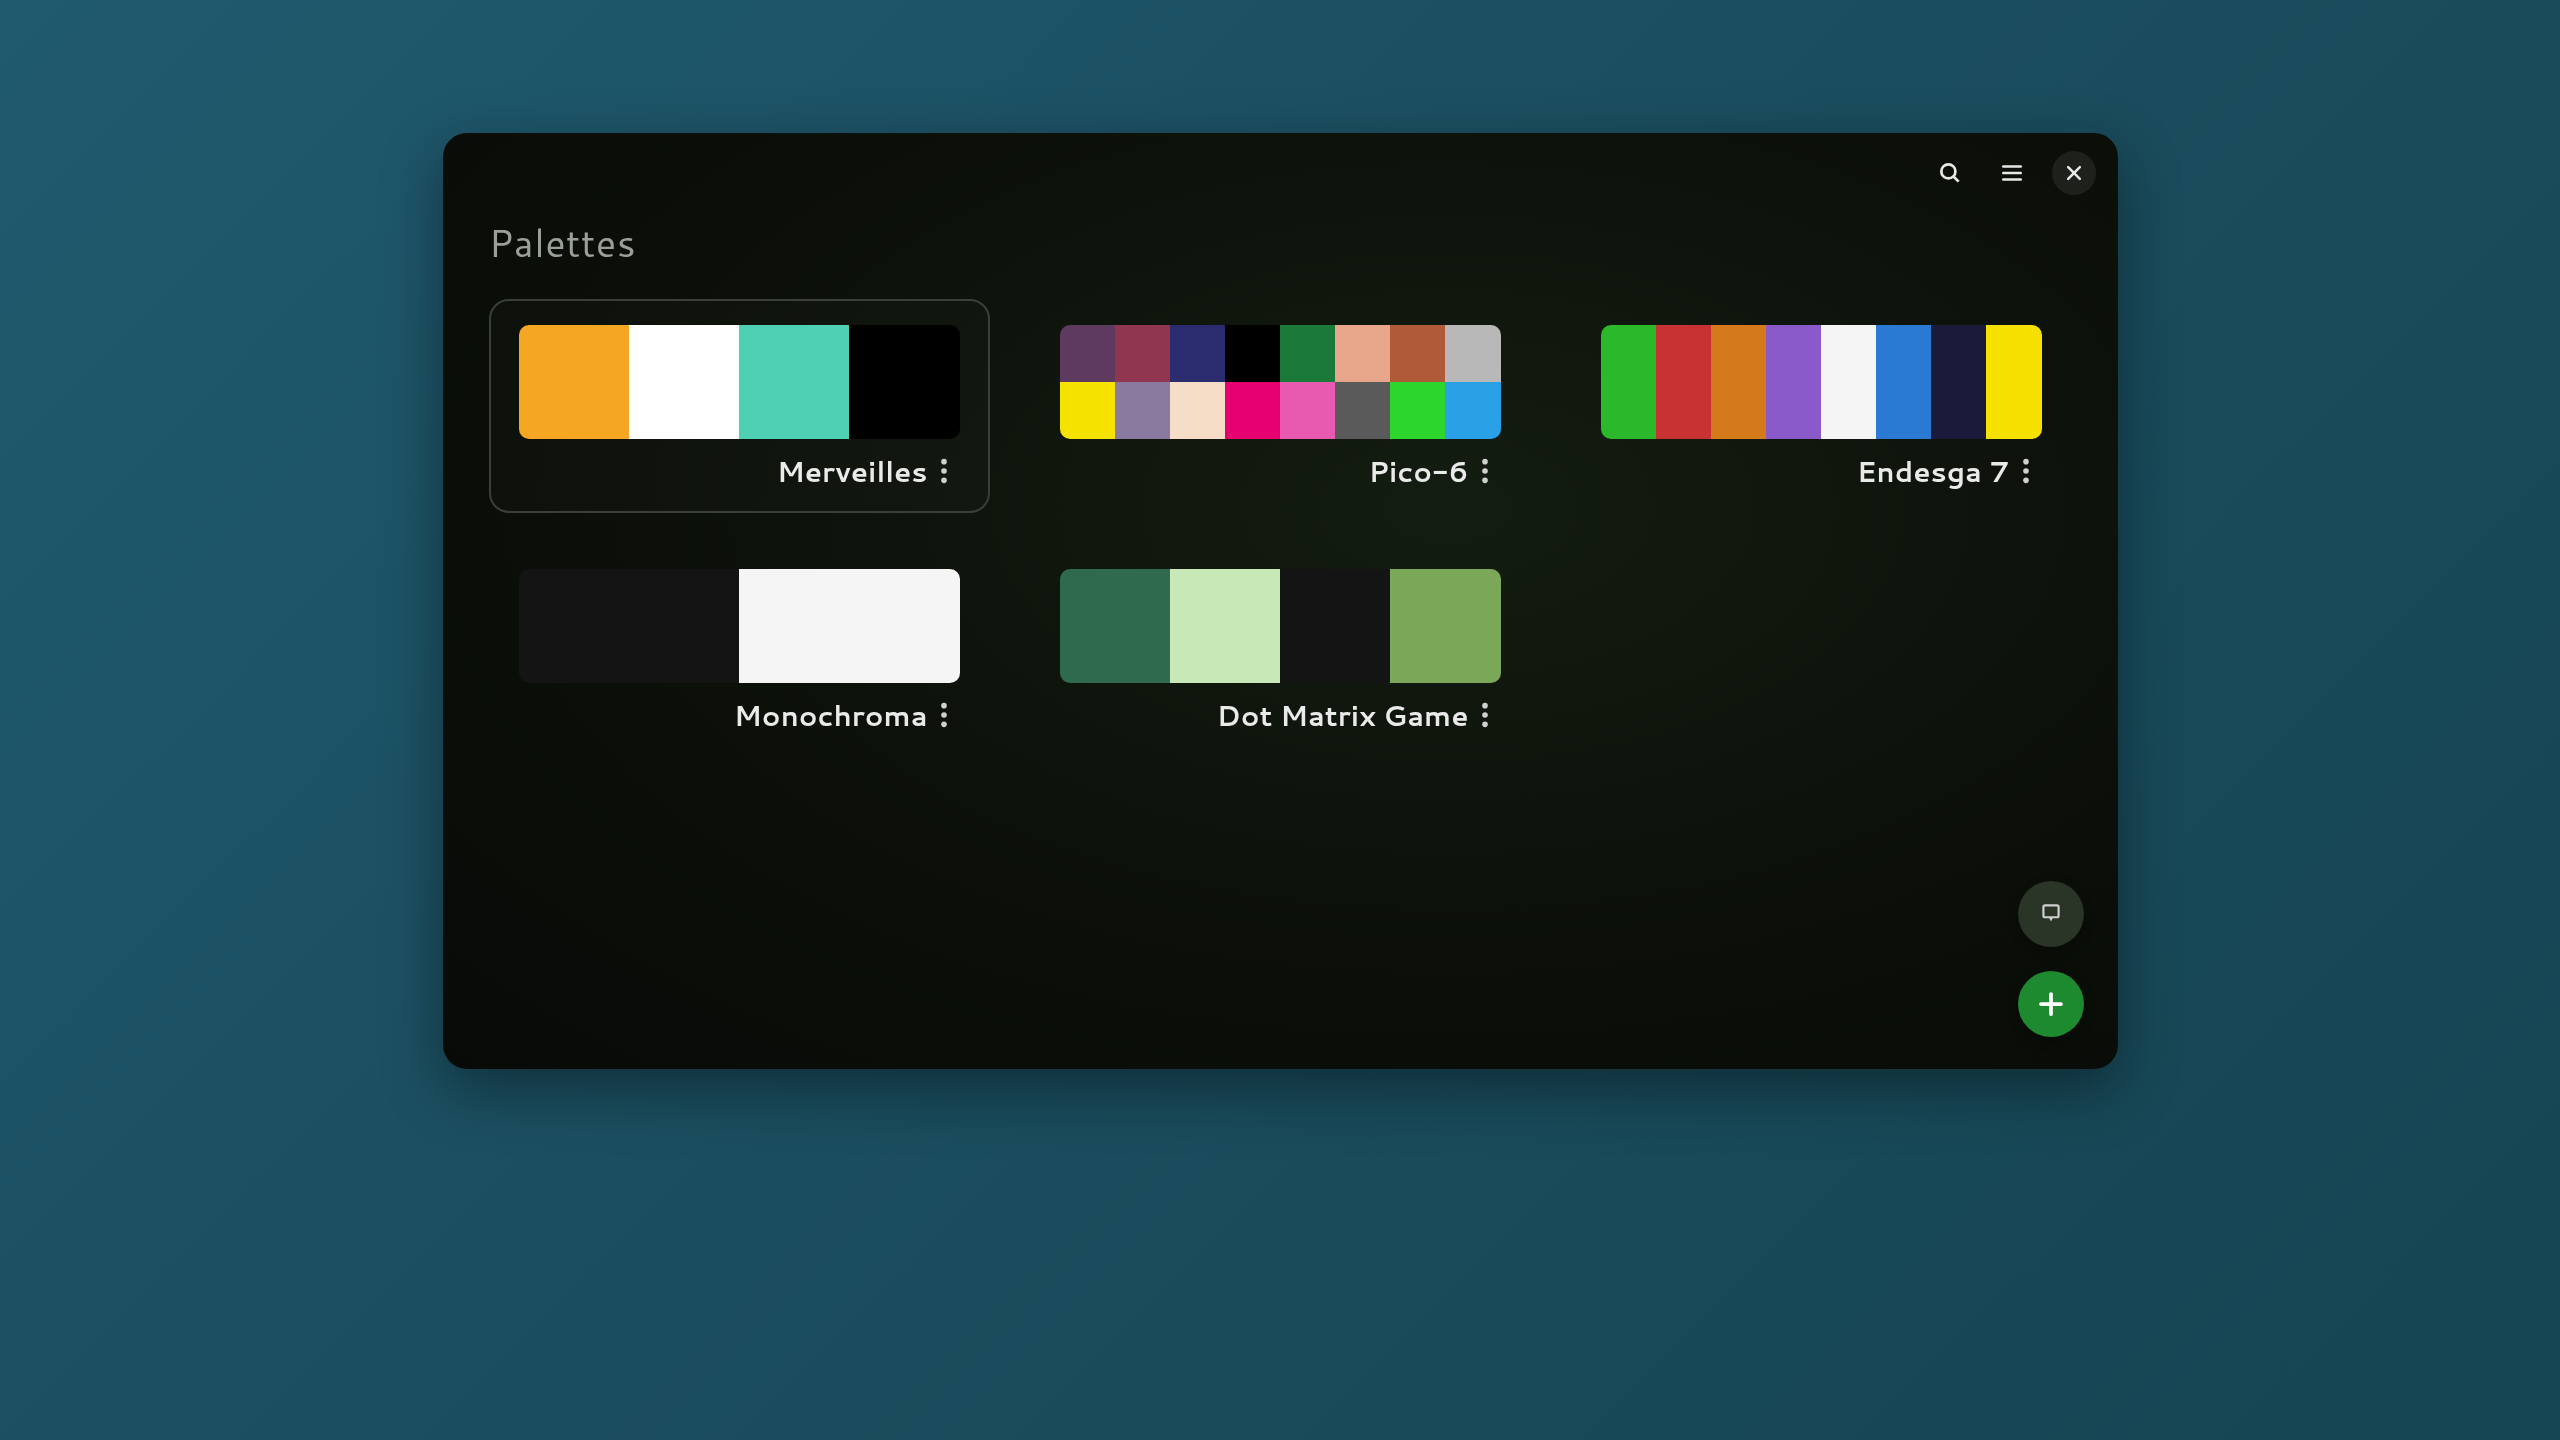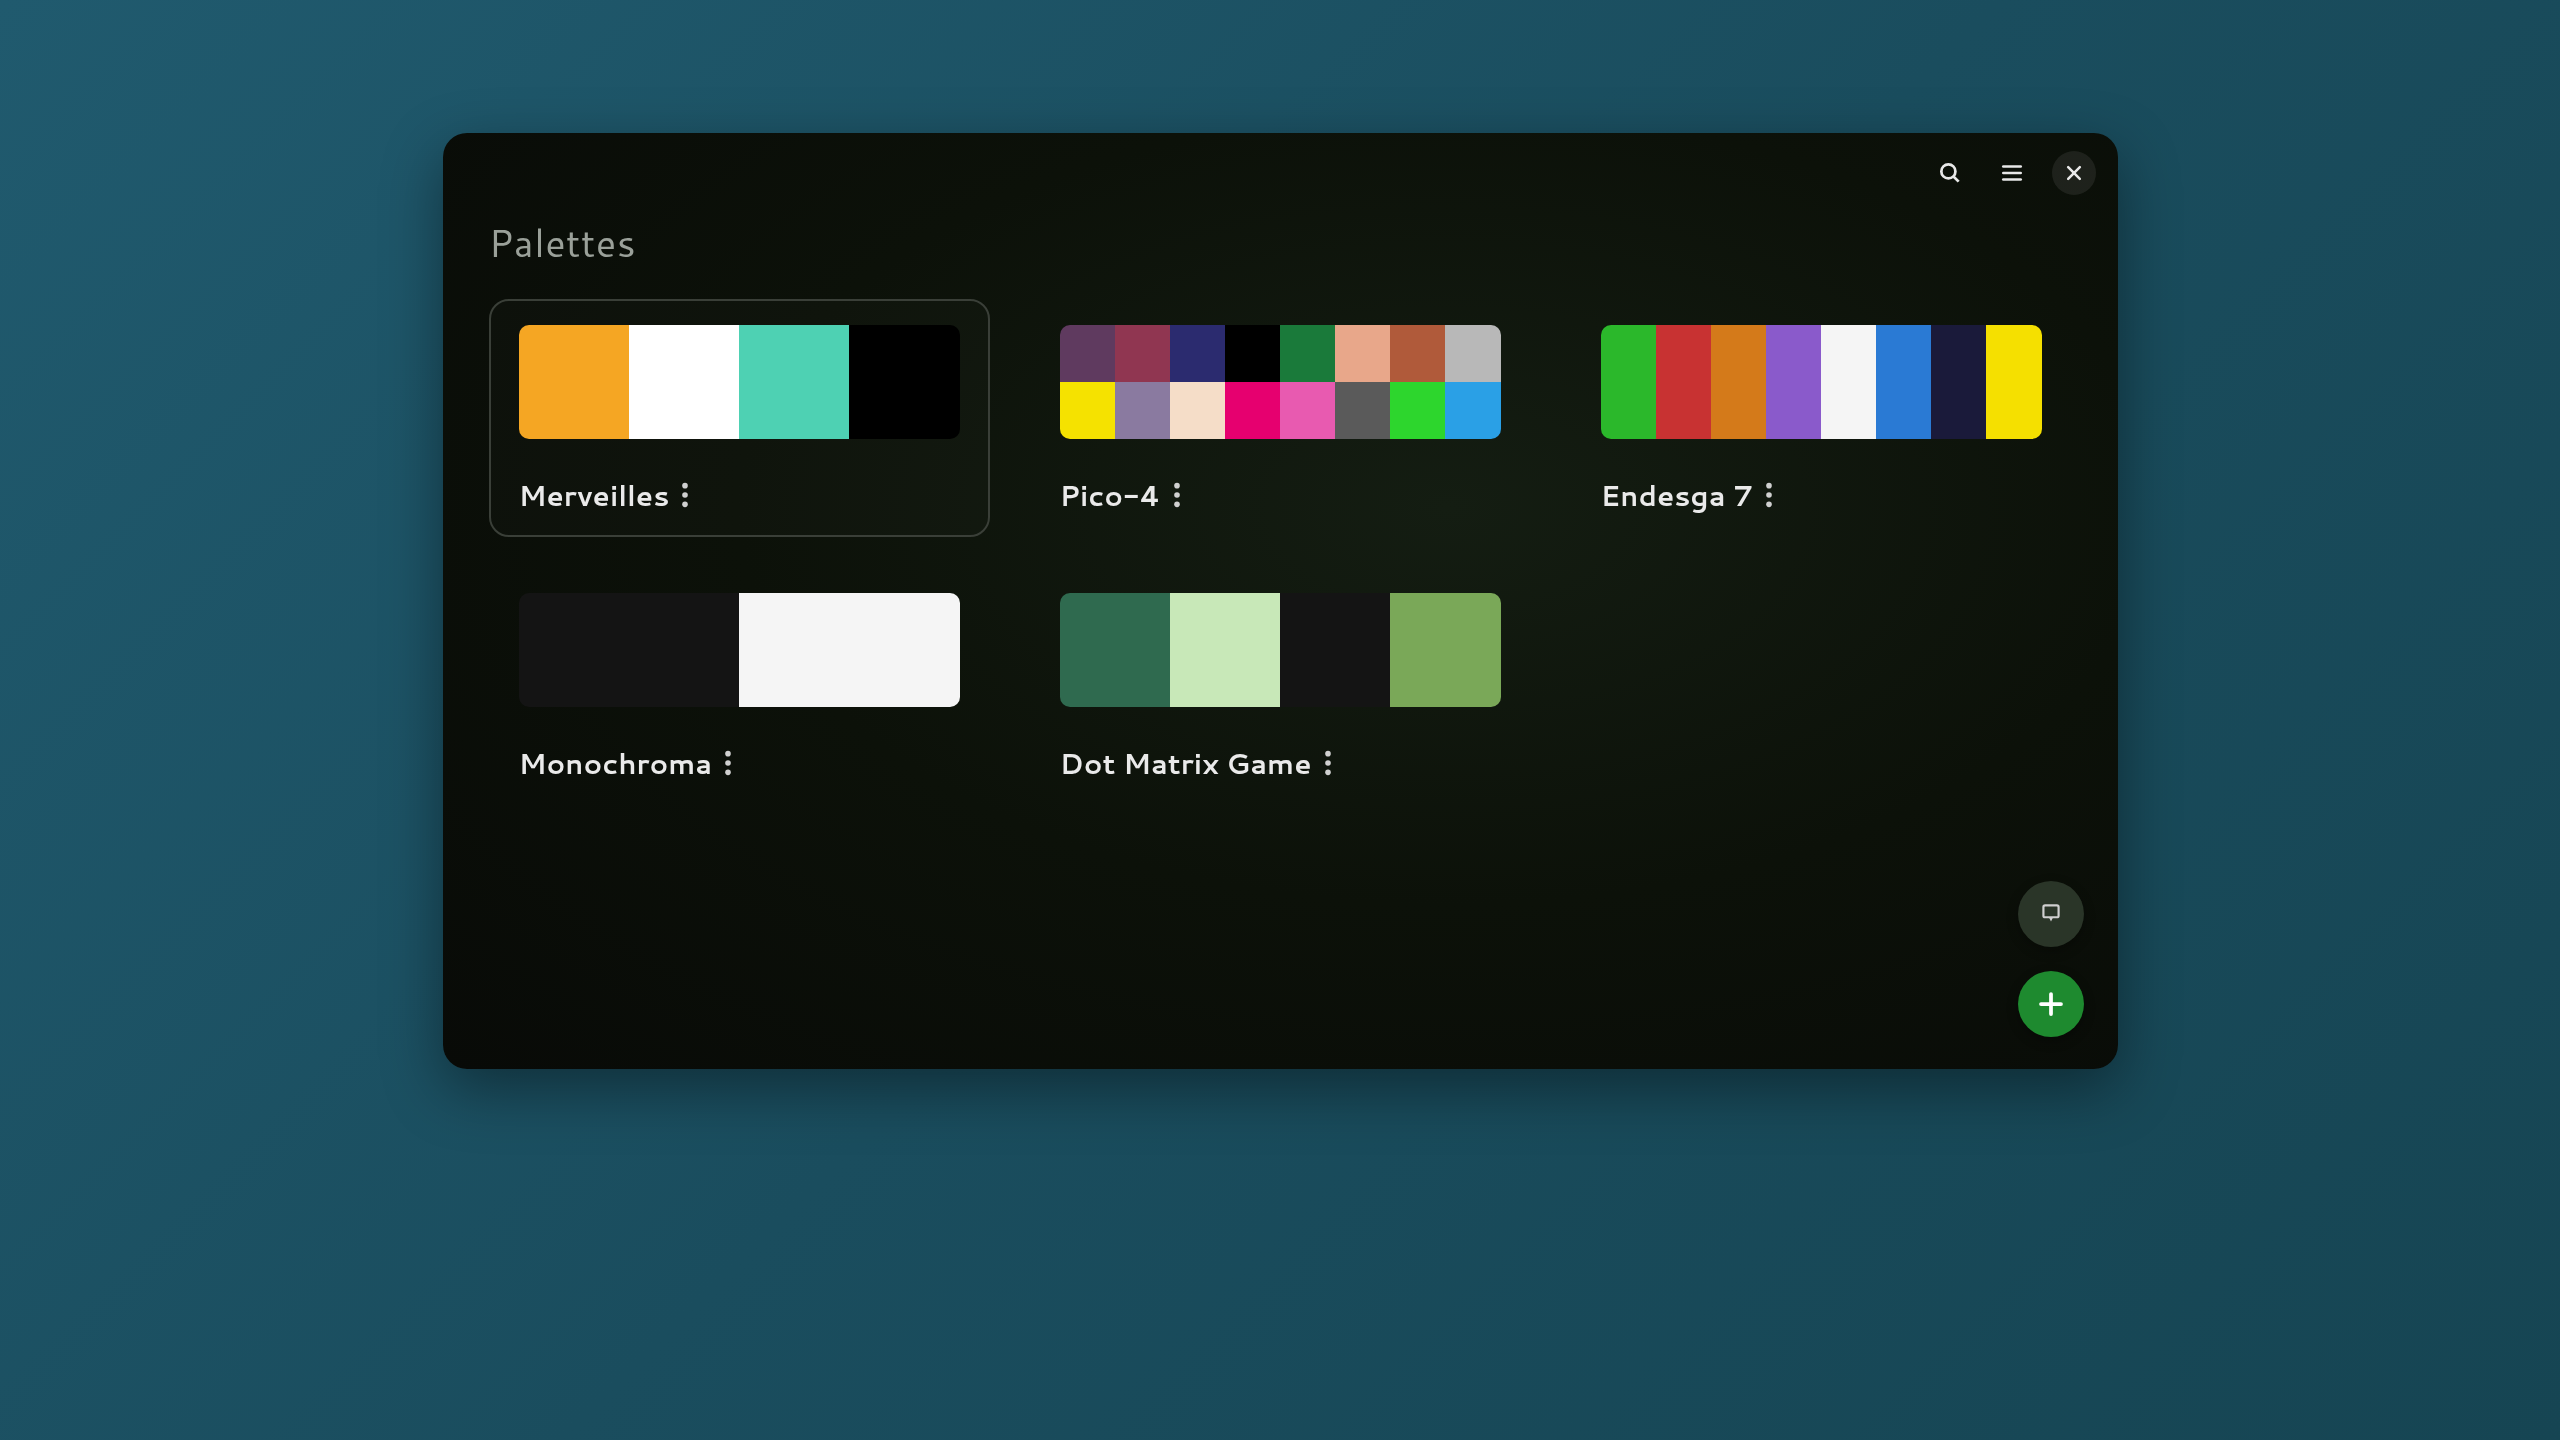--- a/index.html
+++ b/index.html
@@ -119,9 +119,9 @@
 
     .palette-footer {
       display: flex;
-      justify-content: flex-start;
-      align-items: center;
-      margin-top: 36px;
+      justify-content: flex-end;
+      align-items: center;
+      margin-top: 12px;
     }
 
     .palette-name {

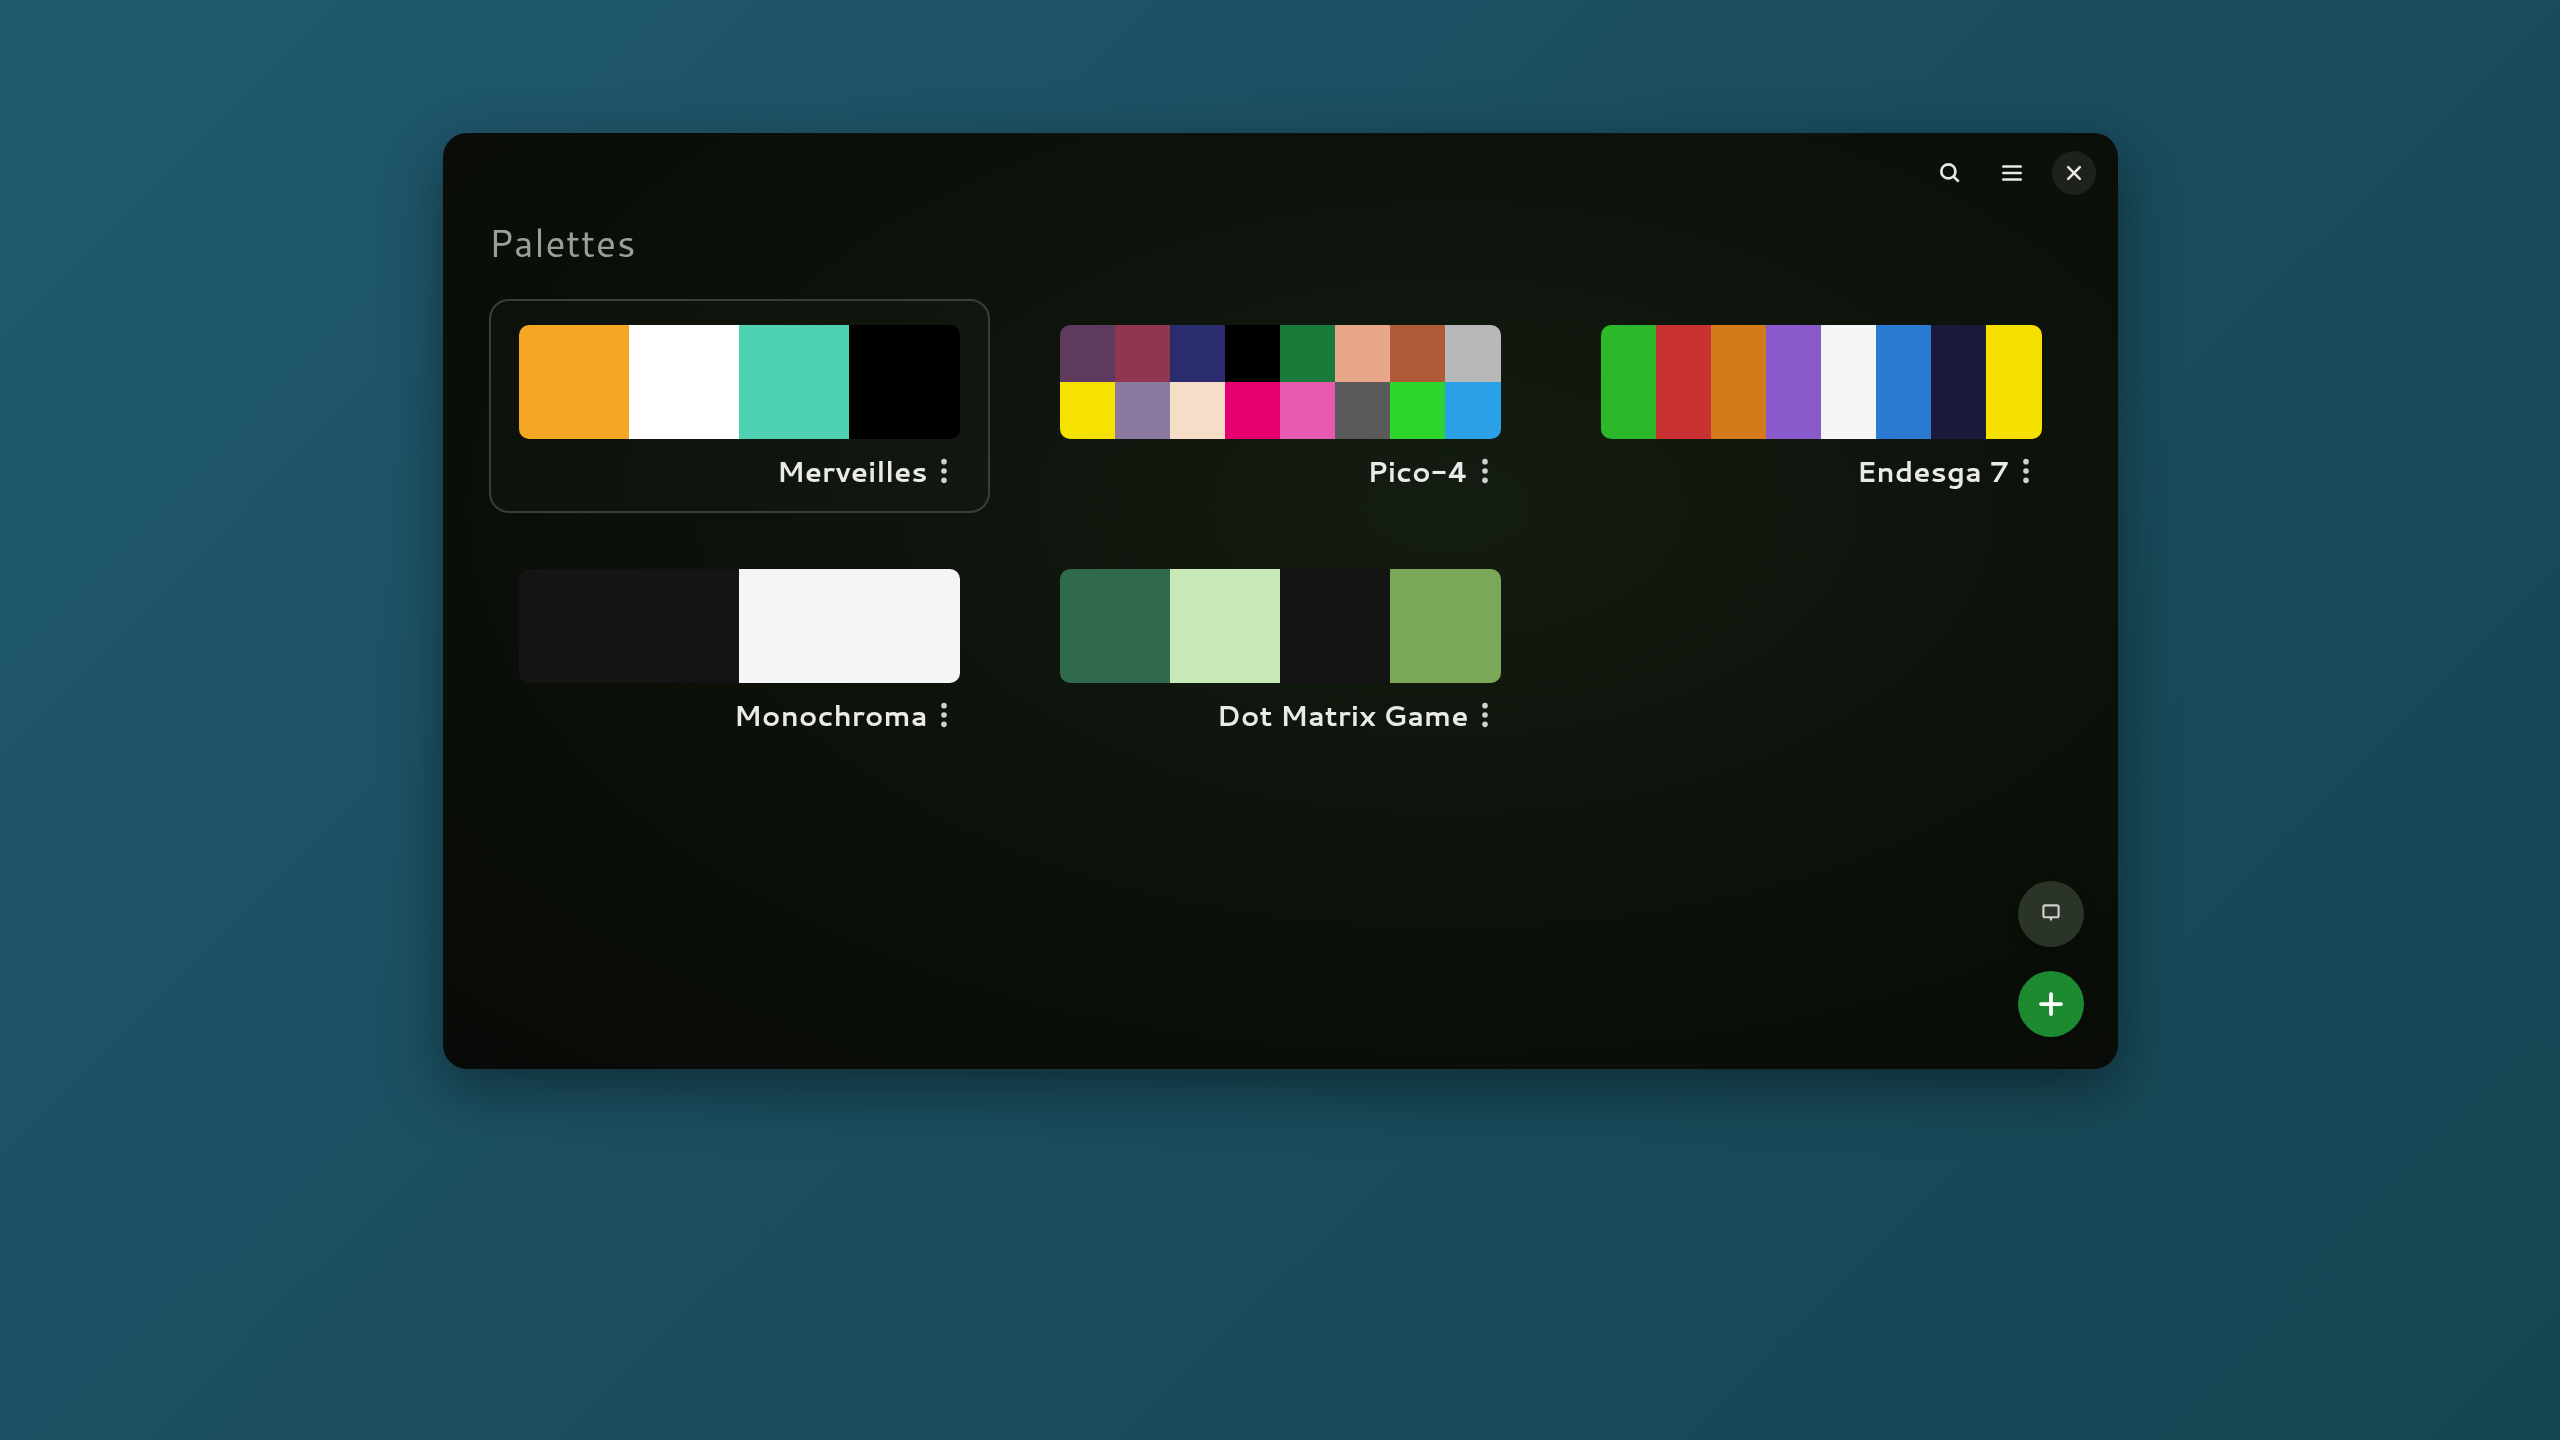--- a/index.html
+++ b/index.html
@@ -260,7 +260,7 @@
             </div>
           </div>
           <div class="palette-footer">
-            <div class="palette-name">Pico-4</div>
+            <div class="palette-name">Pico-6</div>
             <div class="kebab">
               <svg viewBox="0 0 6 24" fill="currentColor">
   <circle cx="3" cy="4" r="2.4"></circle>

